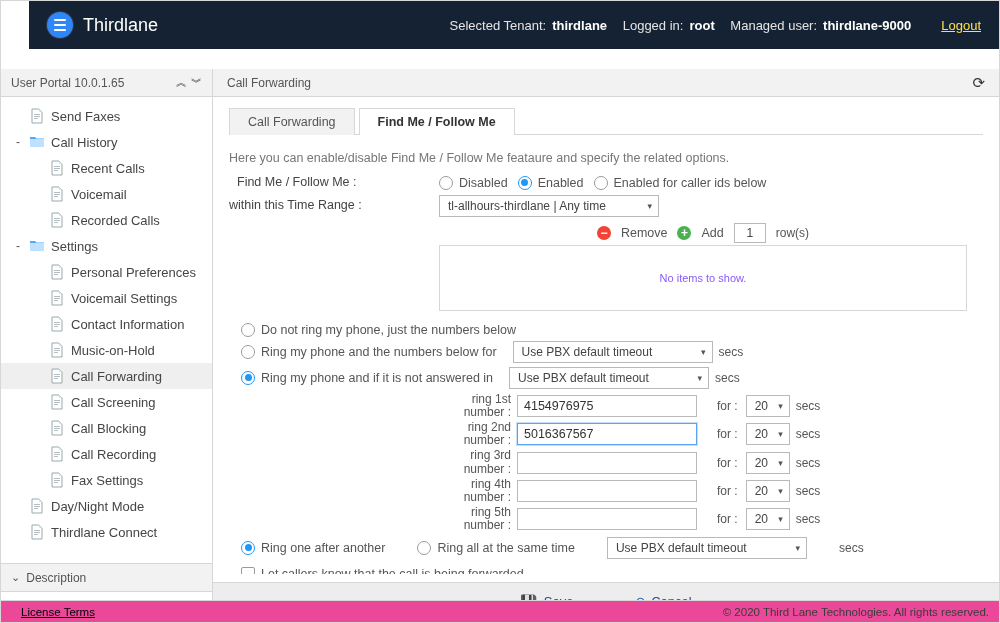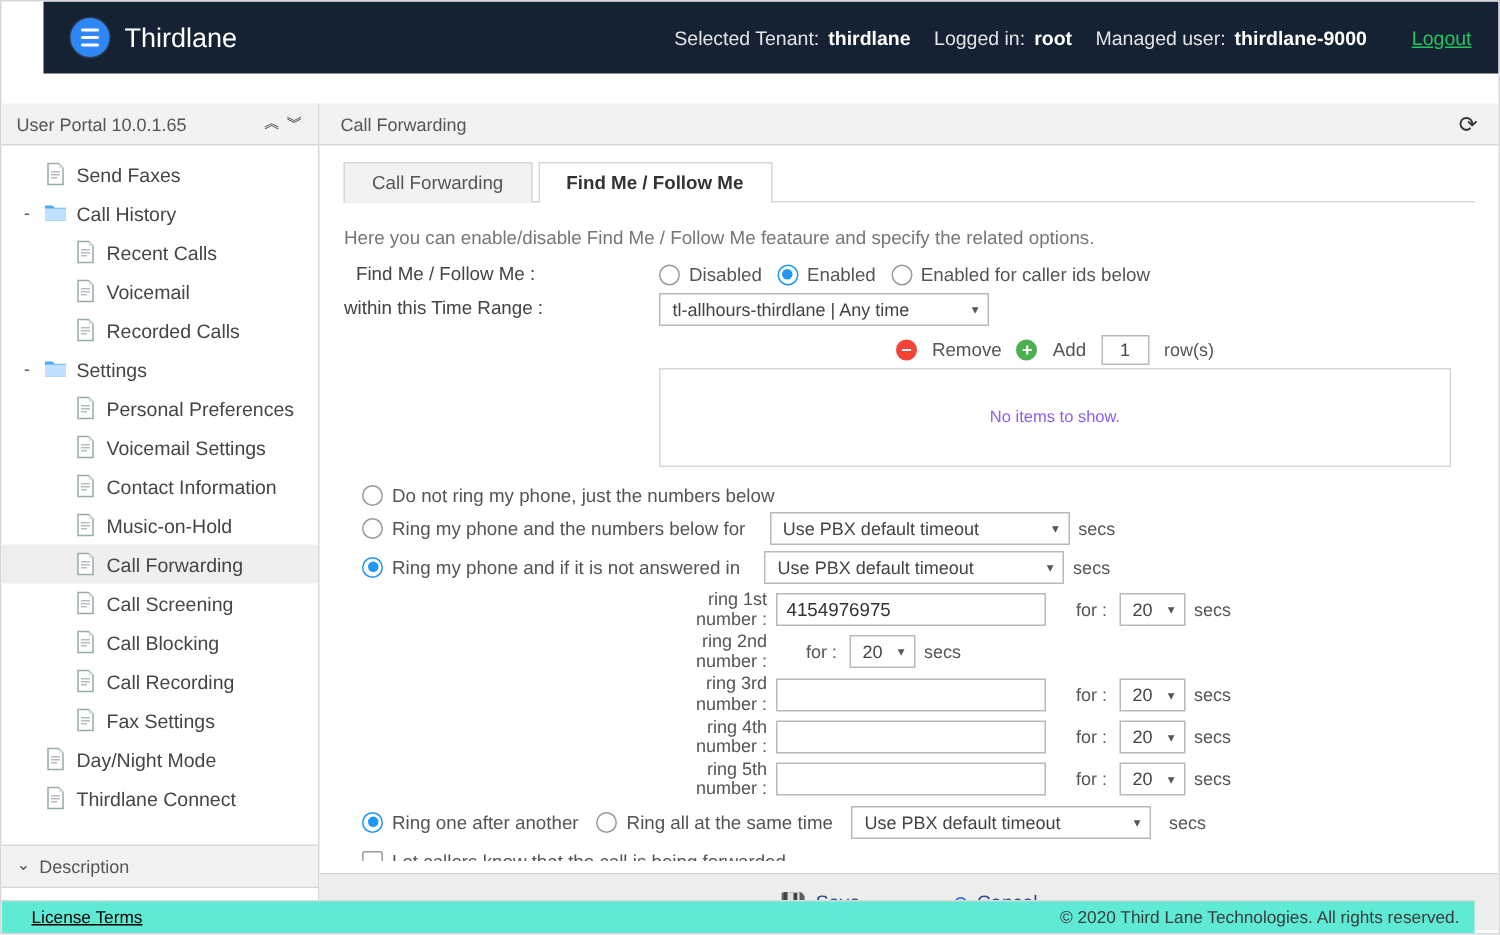--- a/index.html
+++ b/index.html
@@ -54,7 +54,7 @@
   .header-spacer{flex:1;}
   .header-status{display:flex;gap:6px;align-items:center;font-size:13px;color:#e4e4e4;}
   .header-status b{font-weight:600;color:#fff;}
-  .logout{margin-left:30px;color:#22c55e;text-decoration:underline;font-size:13px;}
+  .logout{margin-left:30px;color:#fde047;text-decoration:underline;font-size:13px;}
 
   
   .body{display:flex;height:calc(100% - 48px - 22px);margin-top:20px;}

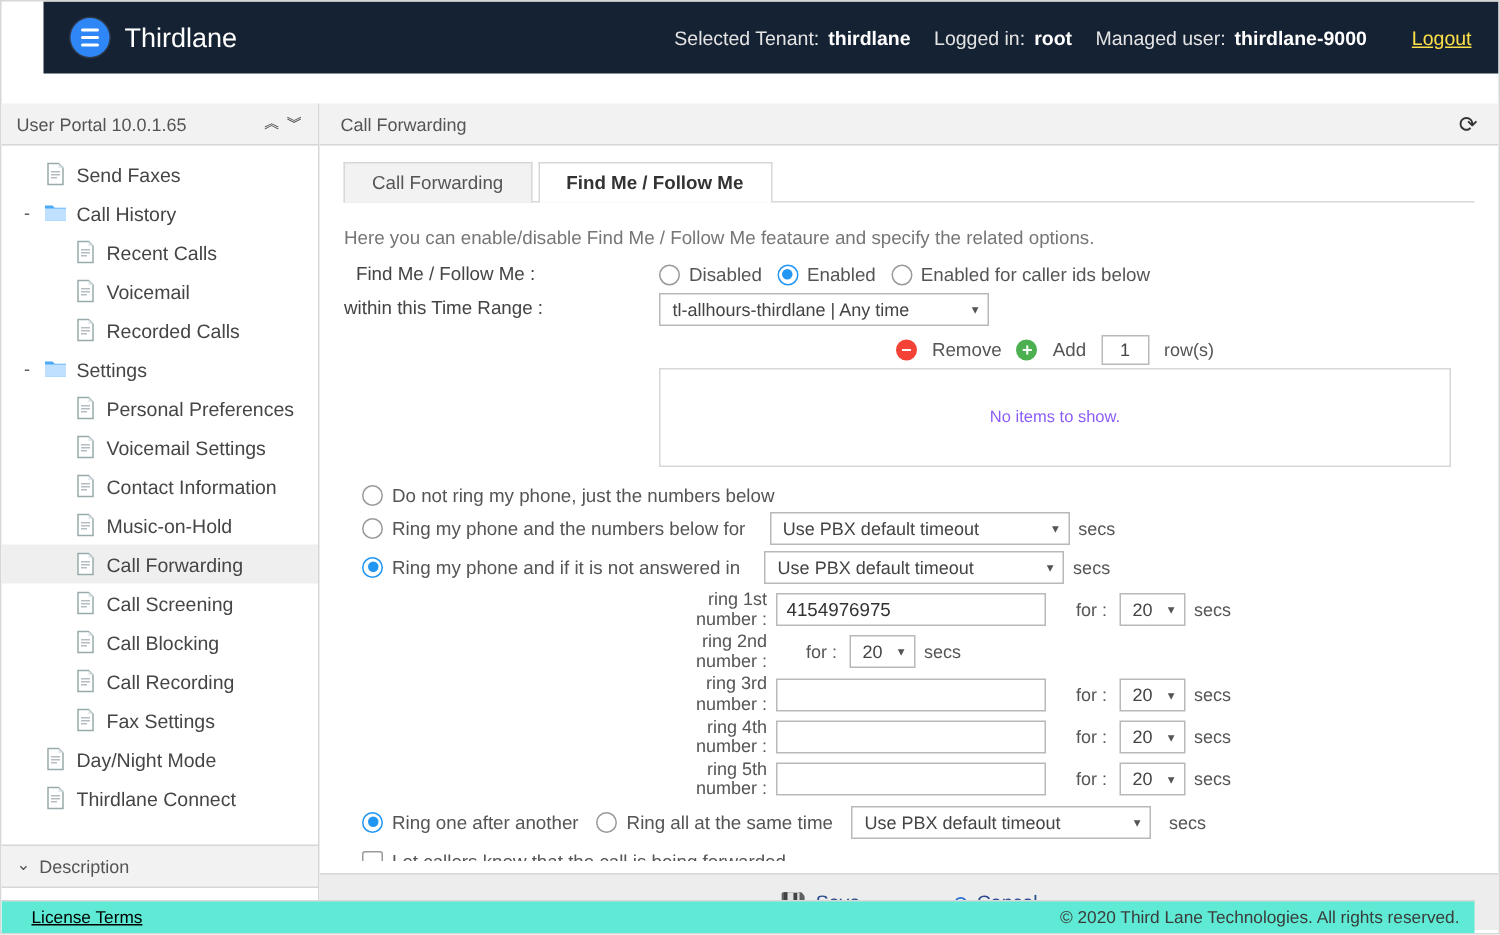--- a/index.html
+++ b/index.html
@@ -624,6 +624,7 @@
             </div>
             <div class="ring-row">
               <div class="rlbl">ring 2nd <br>number :</div>
+              <input class="num-input active" value="5016367567" style="">
               <span style="margin: 0px 8px 0px 20px;">for :</span>
               <div class="select small">
                 <span>20</span>

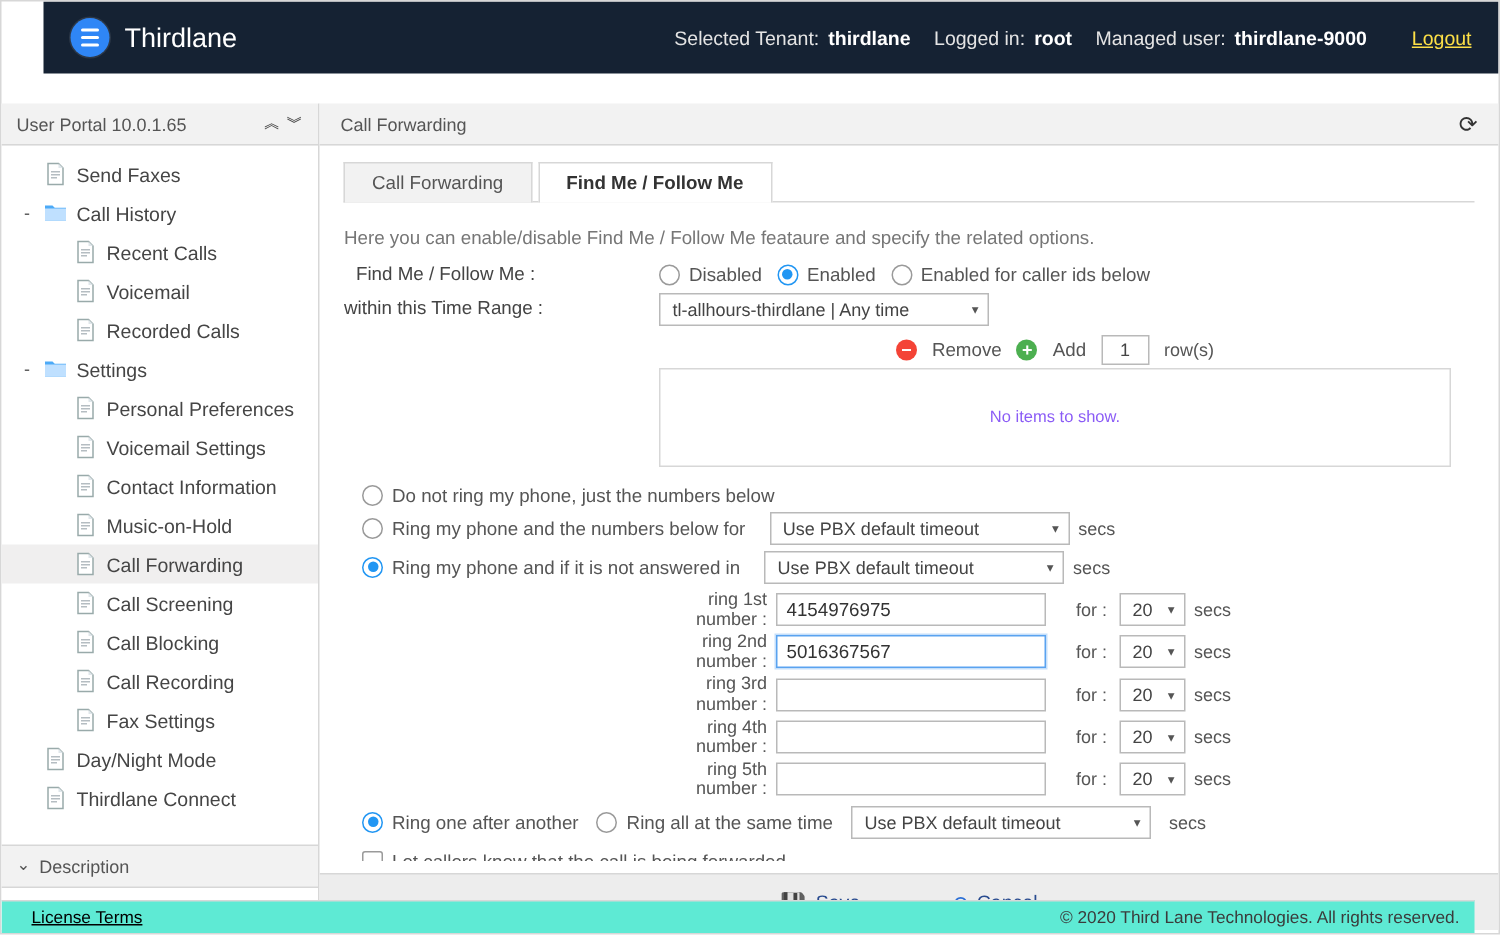--- a/index.html
+++ b/index.html
@@ -666,7 +666,7 @@
 
         <div class="form-row" style="margin-left:0;">
           <div class="lbl" style="width:12px;"></div>
-          <div class="field" id="ring-mode" style="gap:12px;">
+          <div class="field" id="ring-mode" style="gap:32px;">
               <label class="radio-wrap">
                 <span class="radio checked"></span>
                 <span>Ring one after another</span>

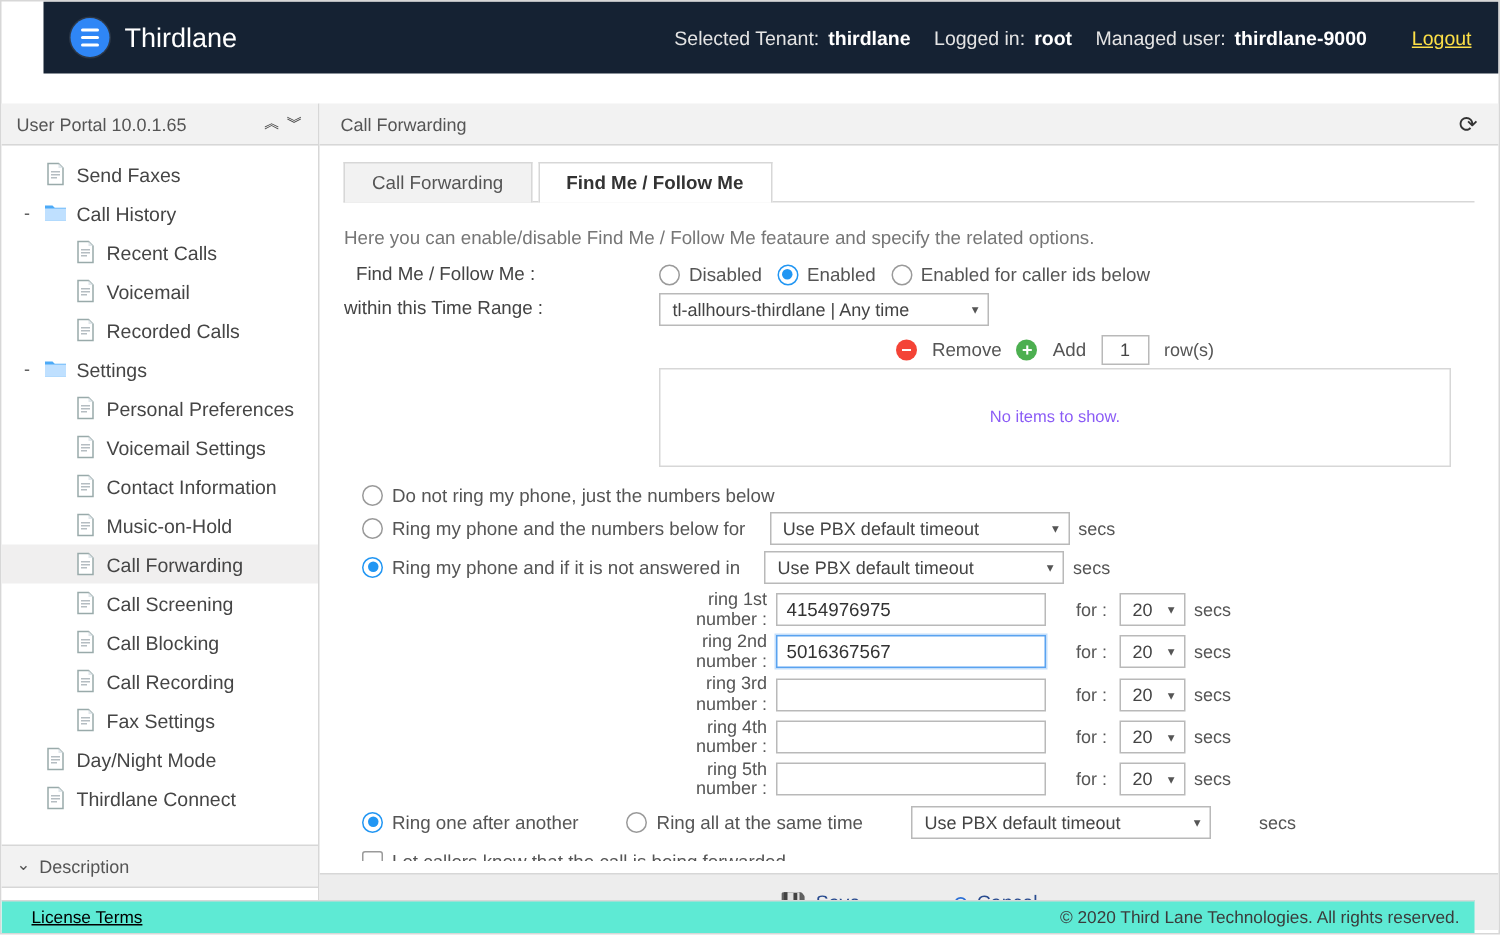--- a/index.html
+++ b/index.html
@@ -241,10 +241,10 @@
 
   
   .page-footer{
-    height:22px;background:#5eead4;border-top:1px solid var(--border);
+    height:22px;background:#ec4899;border-top:1px solid var(--border);
     display:flex;align-items:center;justify-content:space-between;
     padding:0 10px;font-size:11.5px;color:#3b3b3b;
-    position:absolute;bottom:0;left:0;right:16px;
+    position:absolute;bottom:0;left:0;right:0;
   }
   .page-footer a{color:#000;text-decoration:underline;margin-left:10px;}
 

